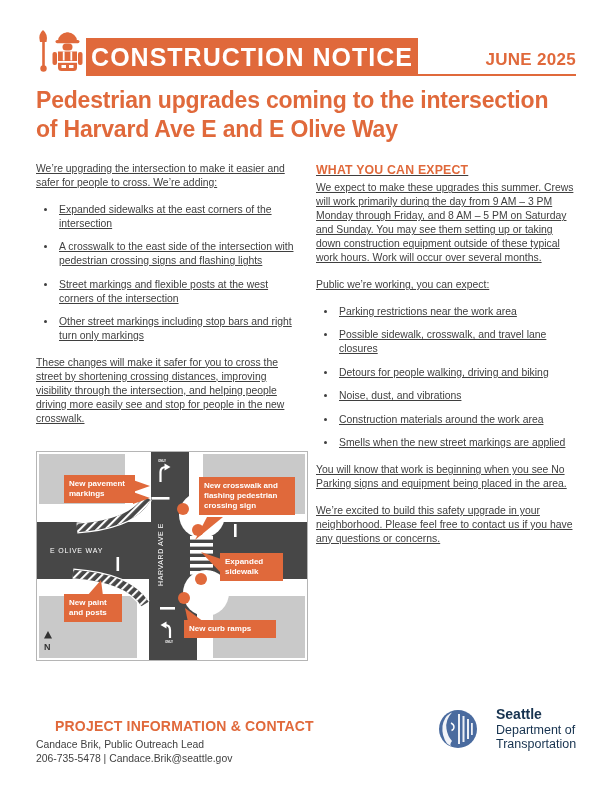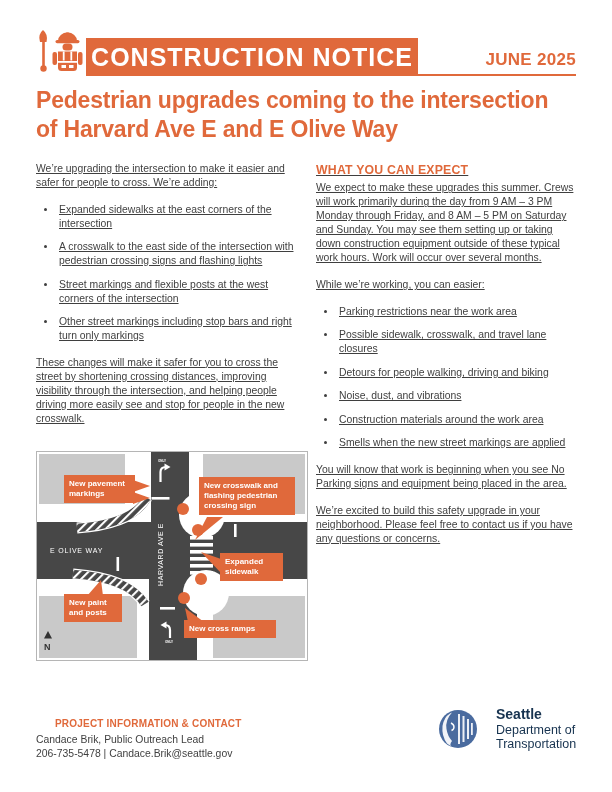--- a/index.html
+++ b/index.html
@@ -182,7 +182,7 @@
   <div class="col col-right">
     <div class="sec-h">WHAT YOU CAN EXPECT</div>
     <p>We expect to make these upgrades this summer. Crews will work primarily during the day from 9 AM – 3 PM Monday through Friday, and 8 AM – 5 PM on Saturday and Sunday. You may see them setting up or taking down construction equipment outside of these typical work hours. Work will occur over several months.</p>
-    <p>While we’re working, you can easier:</p>
+    <p>Public we’re working, you can expect:</p>
     <ul>
       <li>Parking restrictions near the work area</li>
       <li>Possible sidewalk, crosswalk, and travel lane closures</li>

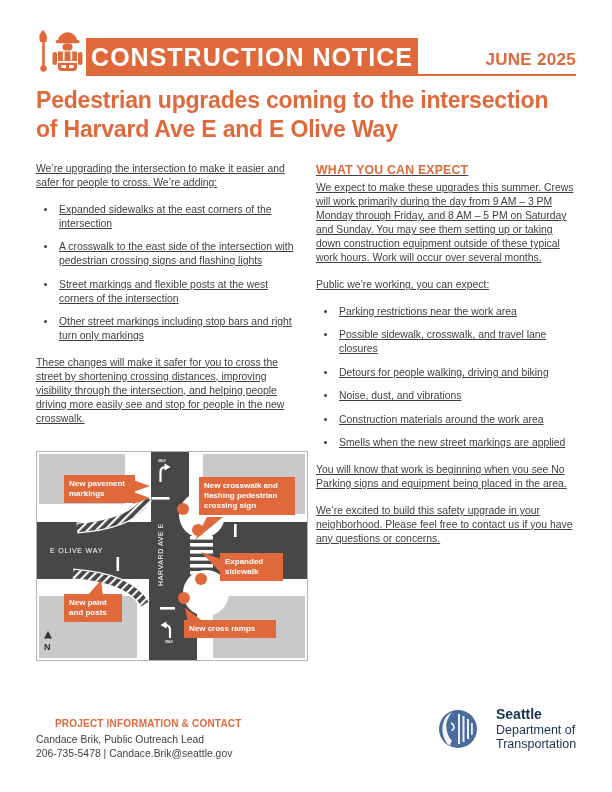--- a/index.html
+++ b/index.html
@@ -175,7 +175,7 @@
       <div class="callout" style="left:162px; top:25px; width:96px;">New crosswalk and flashing pedestrian crossing sign</div>
       <div class="callout" style="left:183px; top:101px; width:63px;">Expanded sidewalk</div>
       <div class="callout" style="left:27px; top:142px; width:58px;">New paint and posts</div>
-      <div class="callout" style="left:147px; top:168px; width:92px;">New cross ramps</div>
+      <div class="callout" style="left:147px; top:168px; width:92px;">New curb ramps</div>
     </div>
   </div>
 

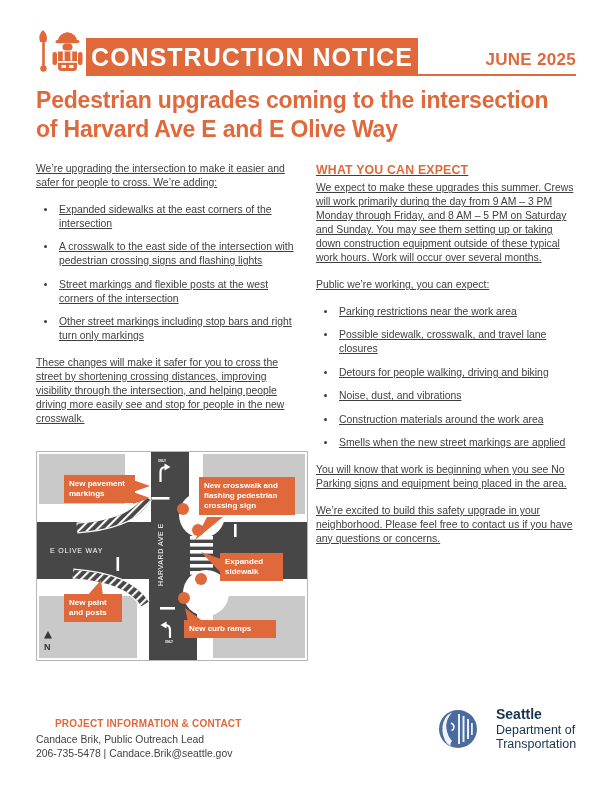--- a/index.html
+++ b/index.html
@@ -35,7 +35,7 @@
 
   
   .contact { position:absolute; left:36px; top:717px; font-size:10.4px; color:var(--text); line-height:1.35; }
-  .contact .sec-h { font-size:10px; margin-bottom:2px;padding-left:19px; }
+  .contact .sec-h { font-size:14px; margin-bottom:2px;padding-left:19px; }
   .sdot { position:absolute; left:438px; top:706px; display:flex; align-items:center; }
   .sdot-text { margin-left:18px; color:var(--navy); font-size:12.5px; line-height:1.18; }
   .sdot-text .b1 { font-weight:700; font-size:14px; }

